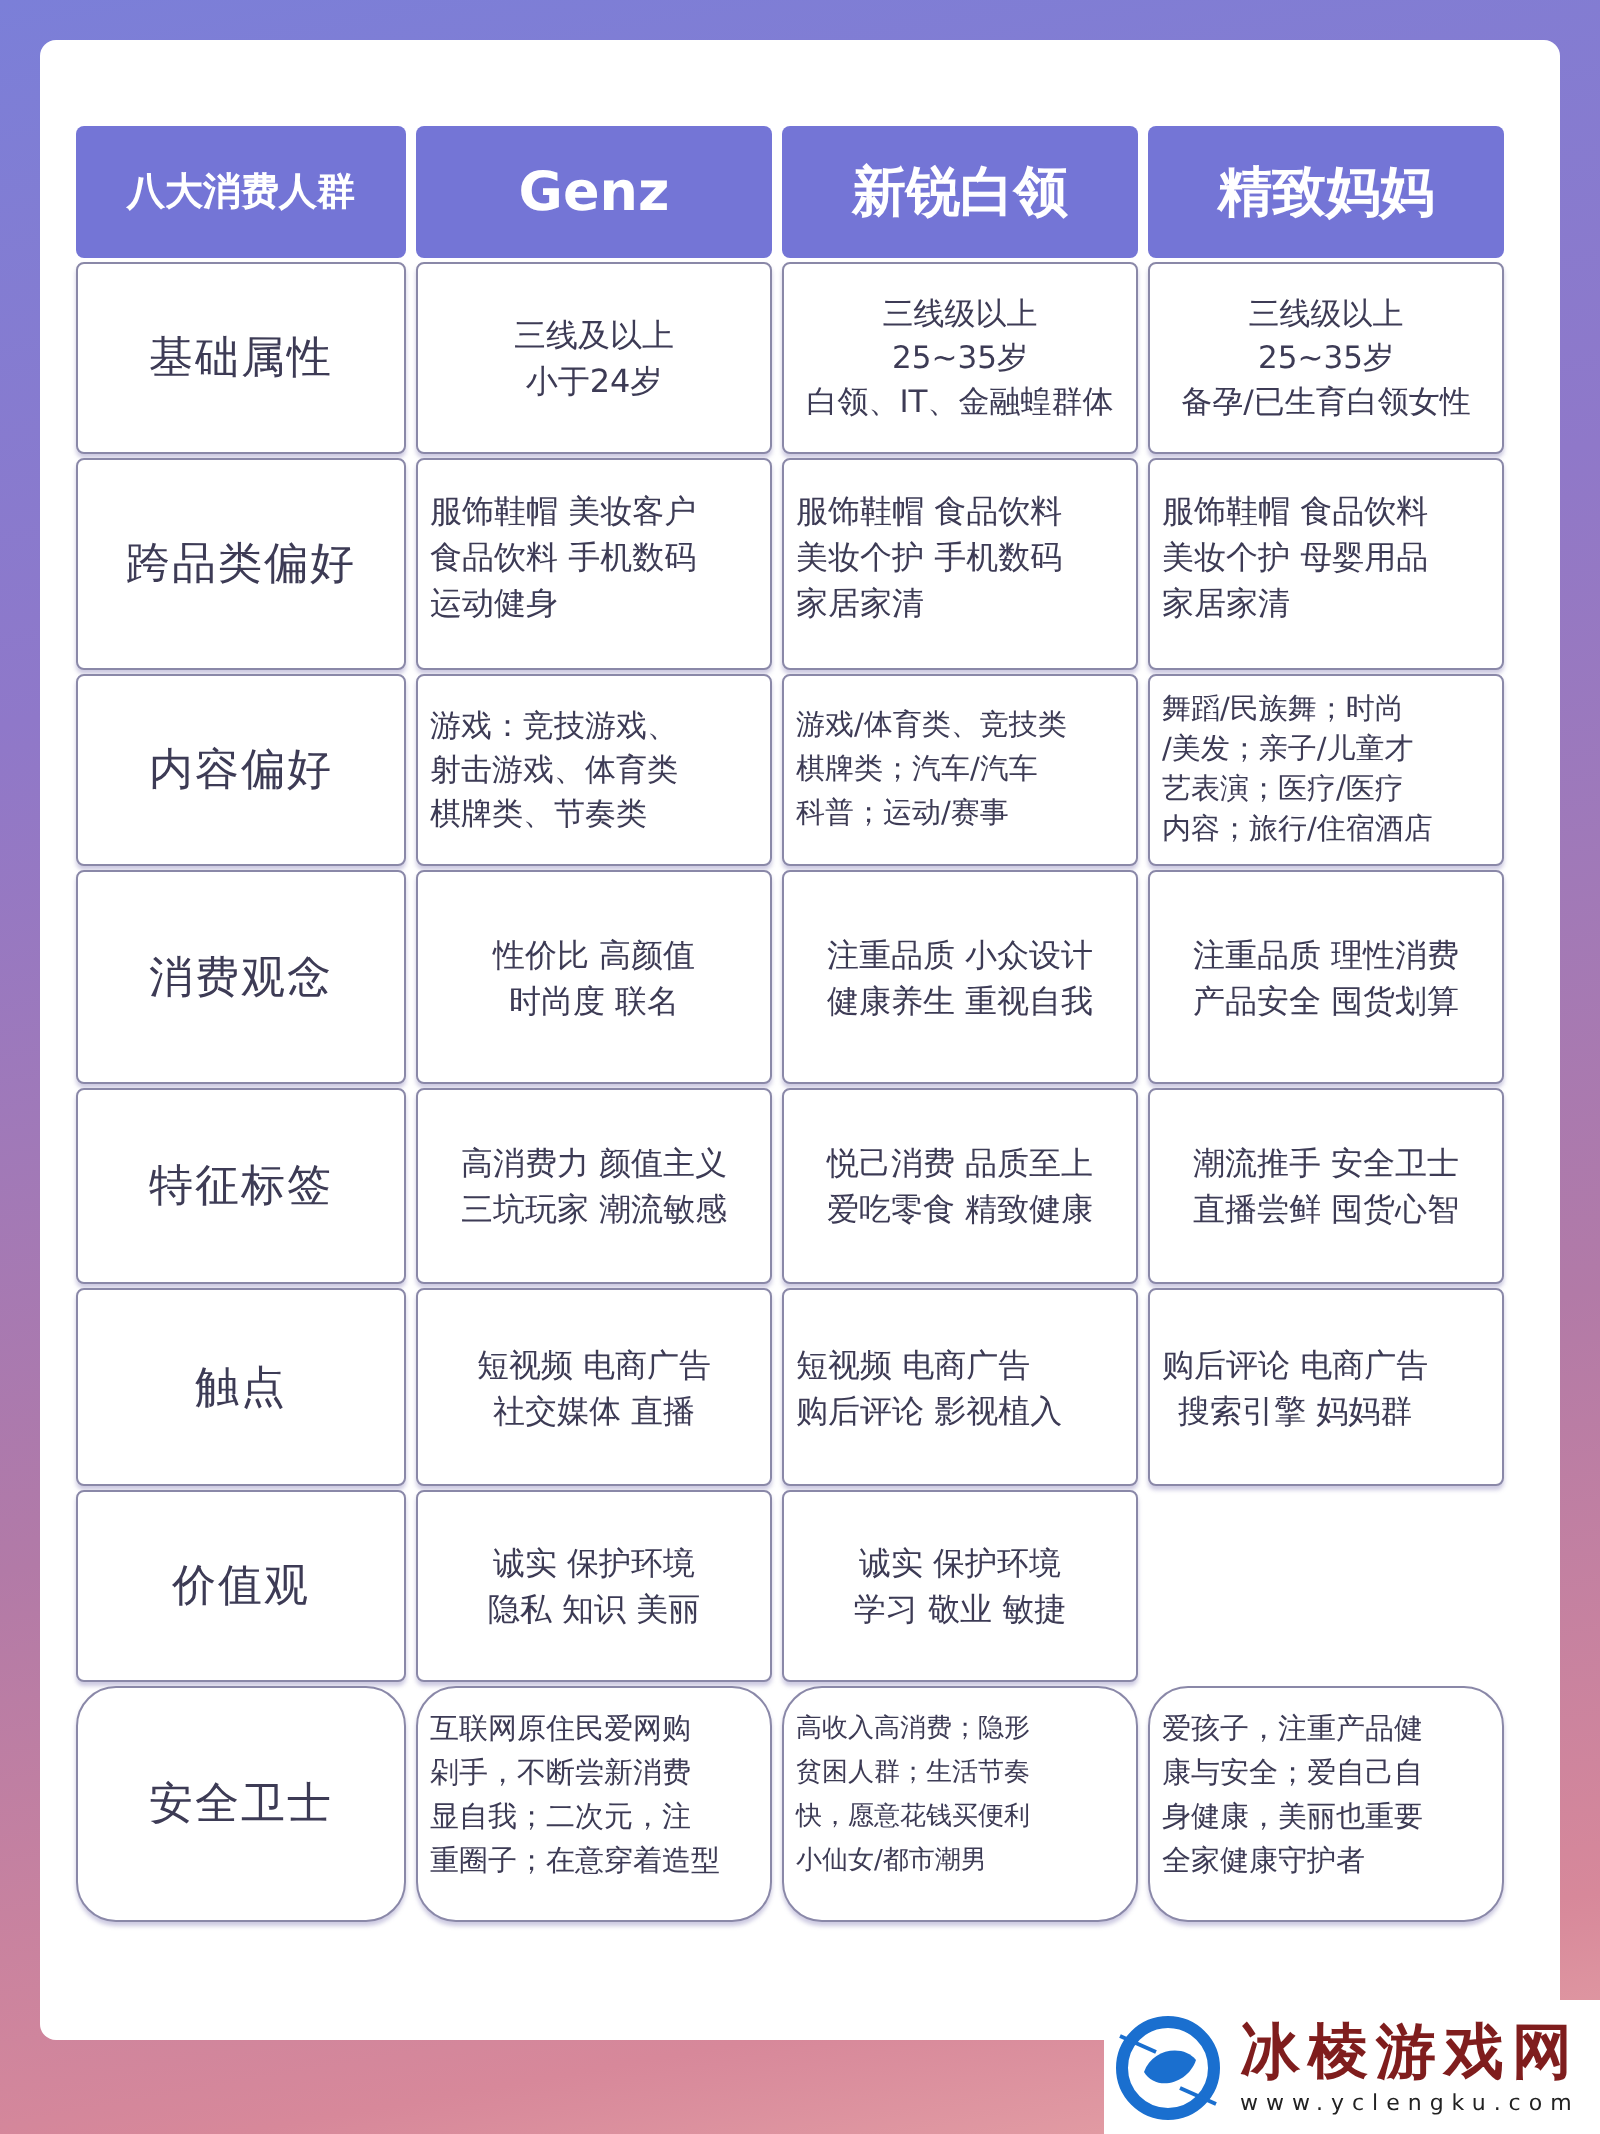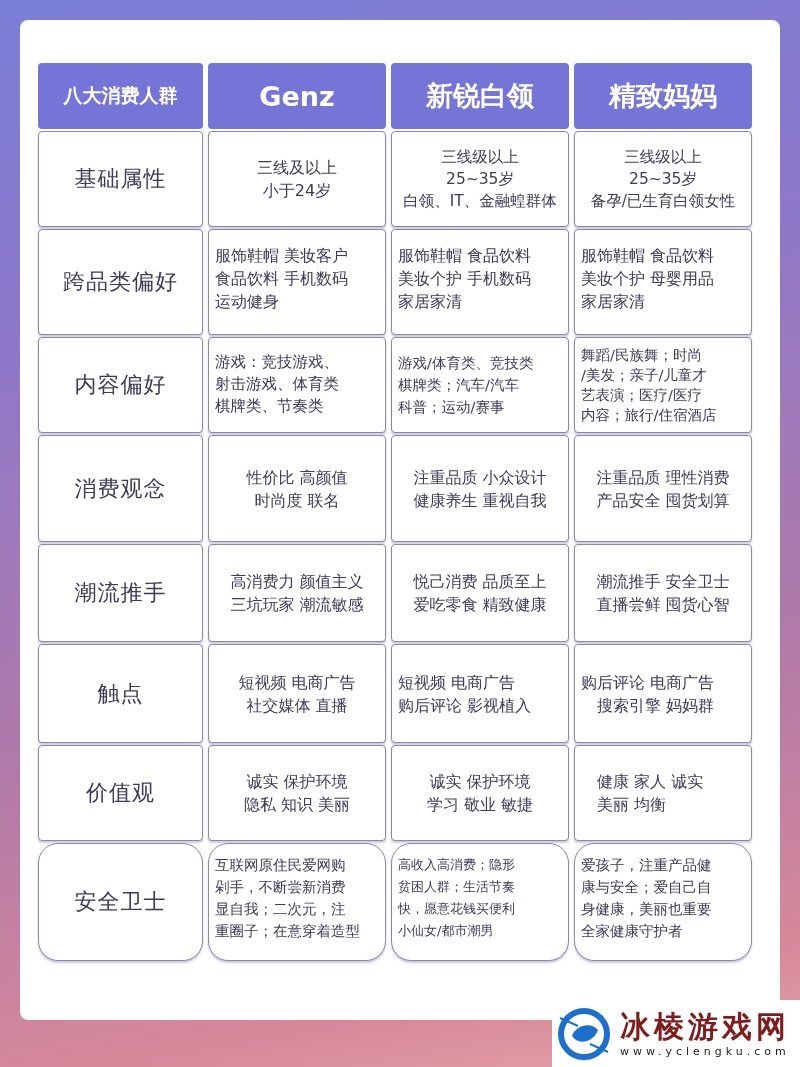--- a/index.html
+++ b/index.html
@@ -110,7 +110,7 @@
 
   <div class="row r3">
     <div class="cell c0 label">内容偏好</div>
-    <div class="cell c1 val dense" style="justify-content:flex-start;text-align:left;font-family:Liberation Mono, monospace;">游戏：竞技游戏、
+    <div class="cell c1 val dense" style="justify-content:flex-start;text-align:left;">游戏：竞技游戏、
 射击游戏、体育类
 棋牌类、节奏类</div>
     <div class="cell c2 val dense" style="justify-content:flex-start;text-align:left;font-size:14.5px;">游戏/体育类、竞技类

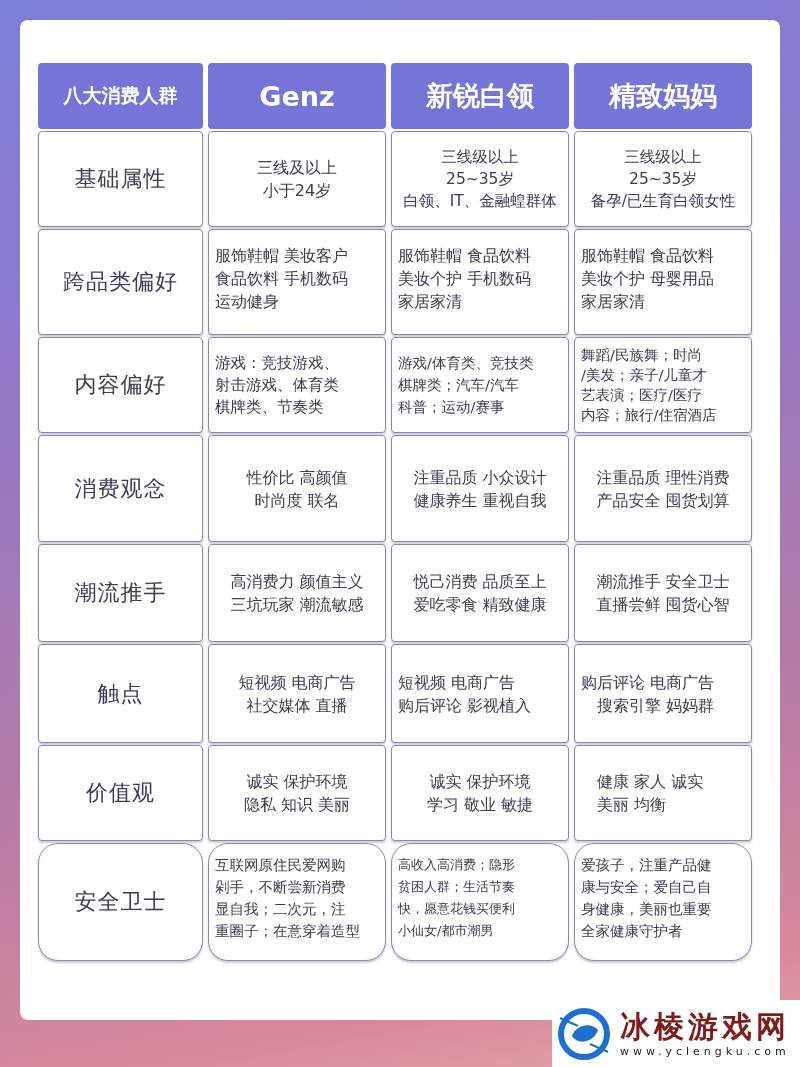--- a/index.html
+++ b/index.html
@@ -133,7 +133,7 @@
   </div>
 
   <div class="row r5">
-    <div class="cell c0 label">潮流推手</div>
+    <div class="cell c0 label">特征标签</div>
     <div class="cell c1 val">高消费力 颜值主义
 三坑玩家 潮流敏感</div>
     <div class="cell c2 val">悦己消费 品质至上

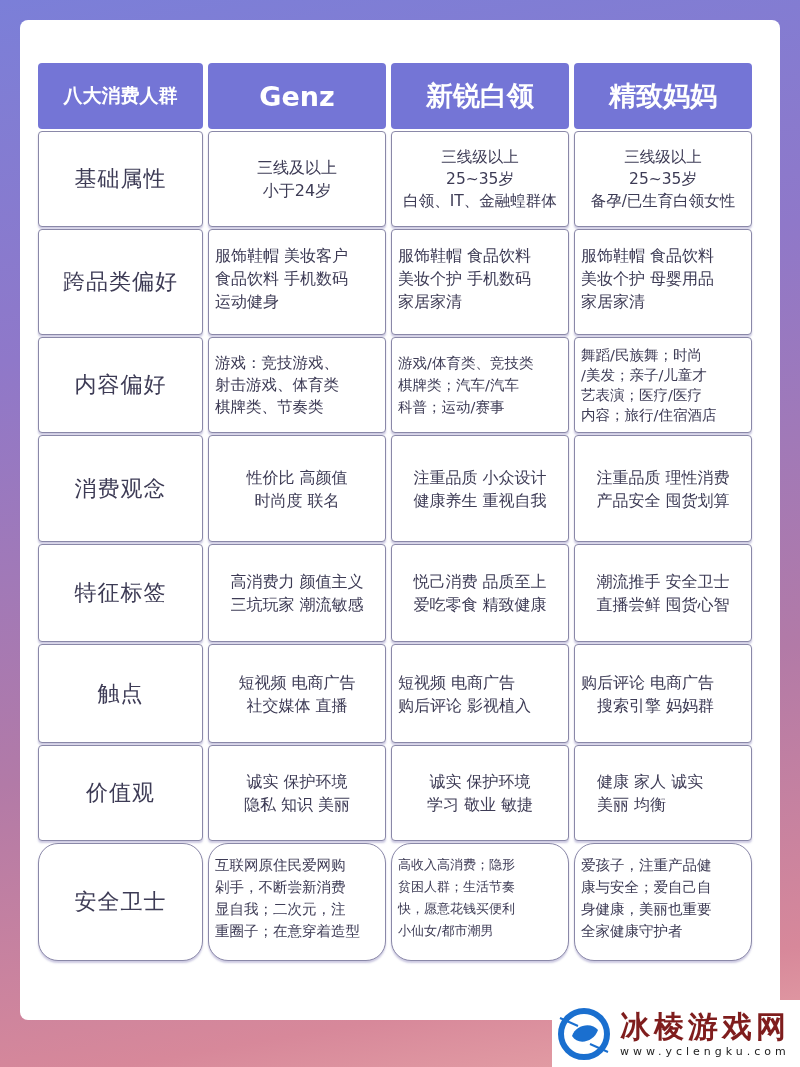--- a/index.html
+++ b/index.html
@@ -148,7 +148,7 @@
 社交媒体 直播</div>
     <div class="cell c2 val" style="justify-content:flex-start;text-align:left;">短视频 电商广告
 购后评论 影视植入</div>
-    <div class="cell c3 val" style="justify-content:flex-start;text-align:right;">购后评论 电商广告
+    <div class="cell c3 val" style="justify-content:flex-start;text-align:center;">购后评论 电商广告
 搜索引擎 妈妈群</div>
   </div>
 

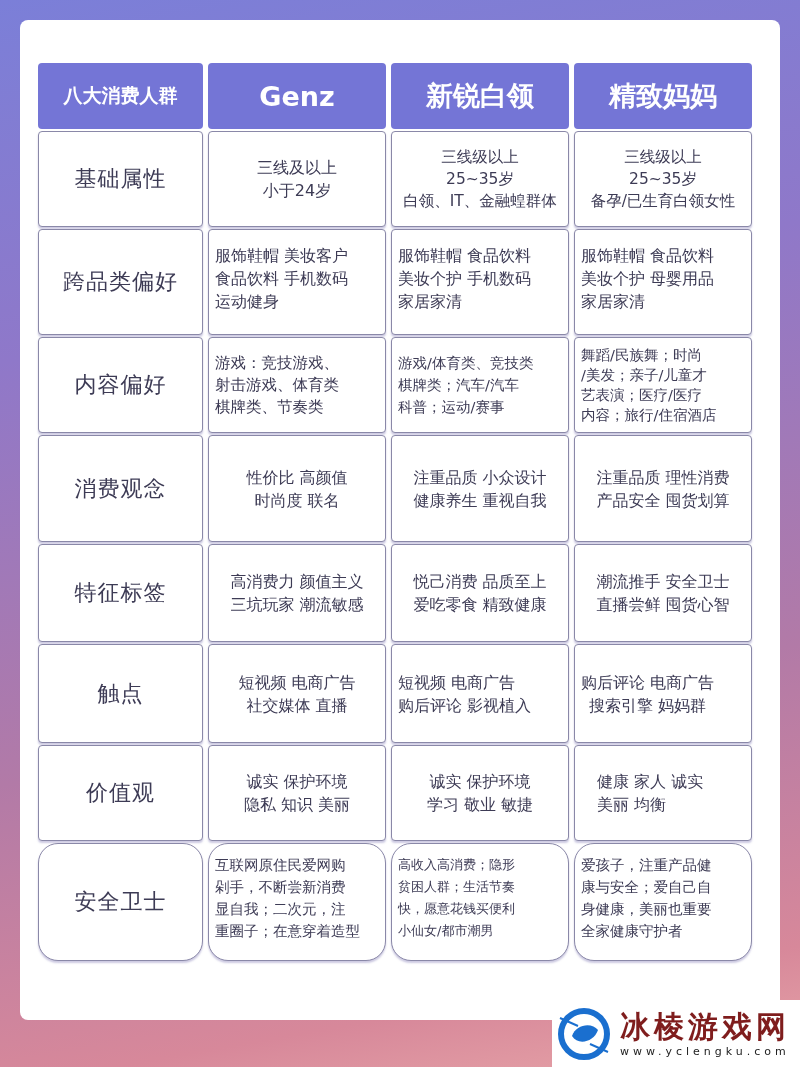--- a/index.html
+++ b/index.html
@@ -158,8 +158,6 @@
 隐私 知识 美丽</div>
     <div class="cell c2 val">诚实 保护环境
 学习 敬业 敏捷</div>
-    <div class="cell c3 val" style="justify-content:flex-start;text-align:left;padding-left:22px;">健康 家人 诚实
-美丽 均衡</div>
   </div>
 
   <div class="row r8">

